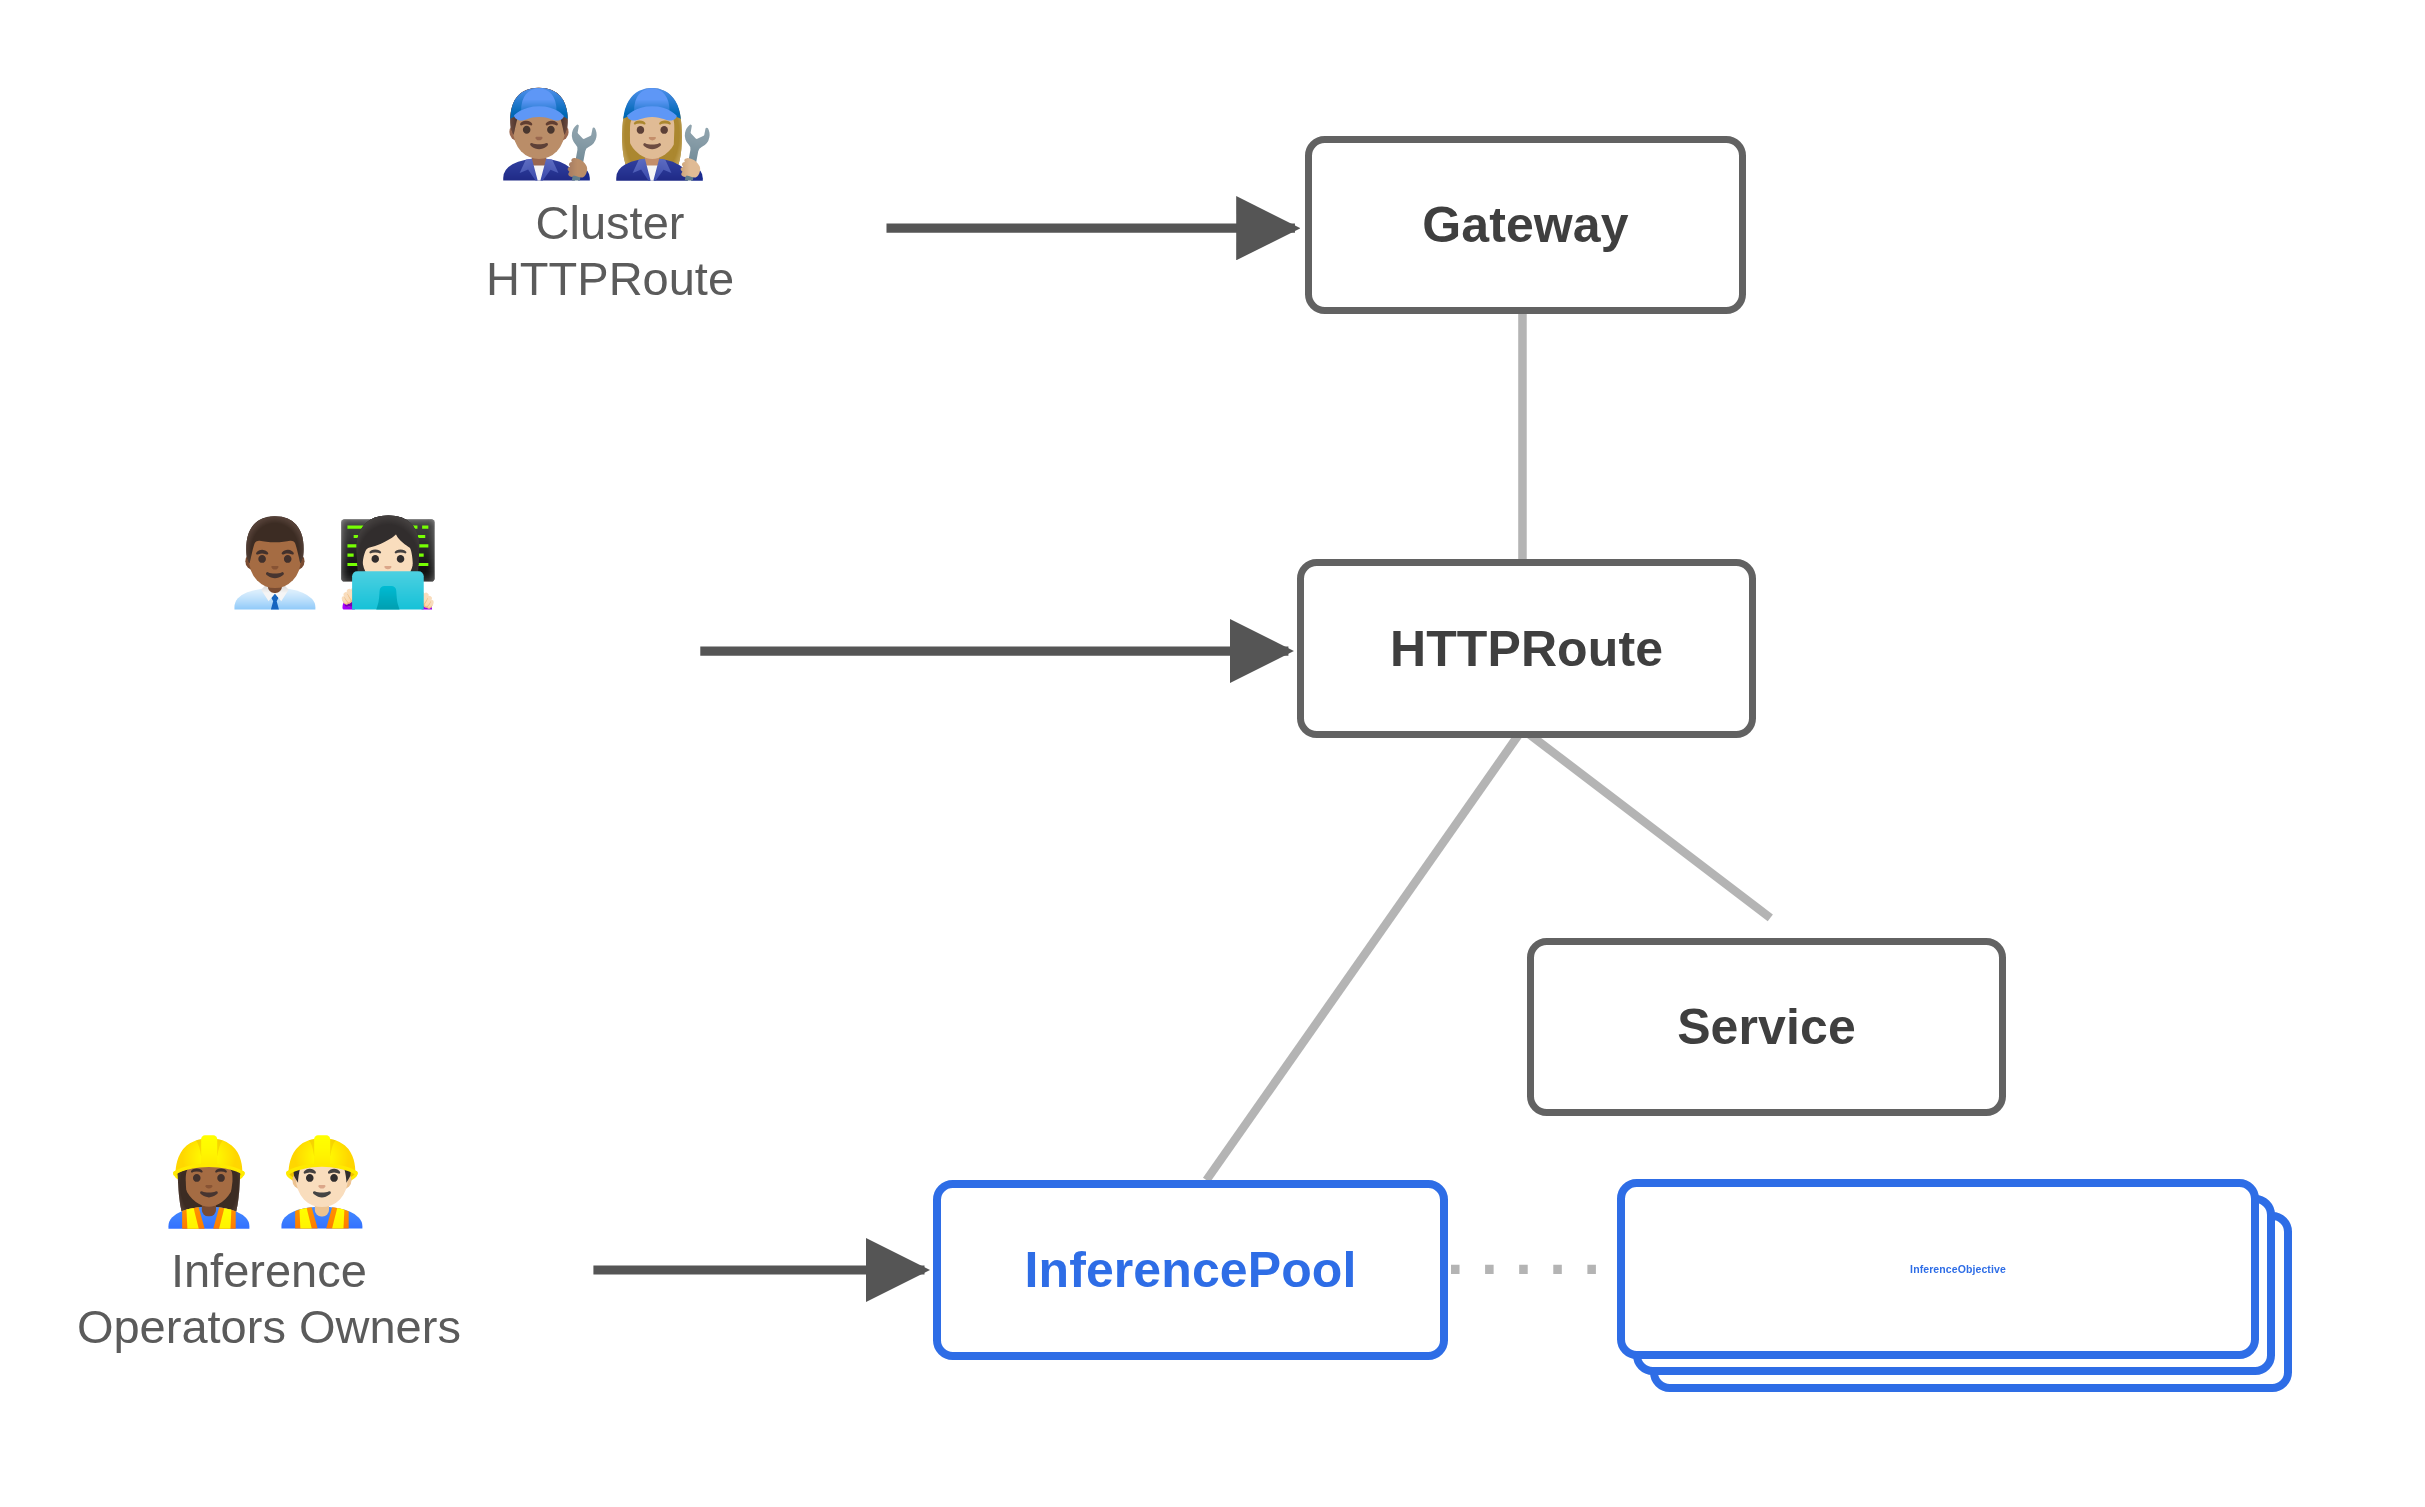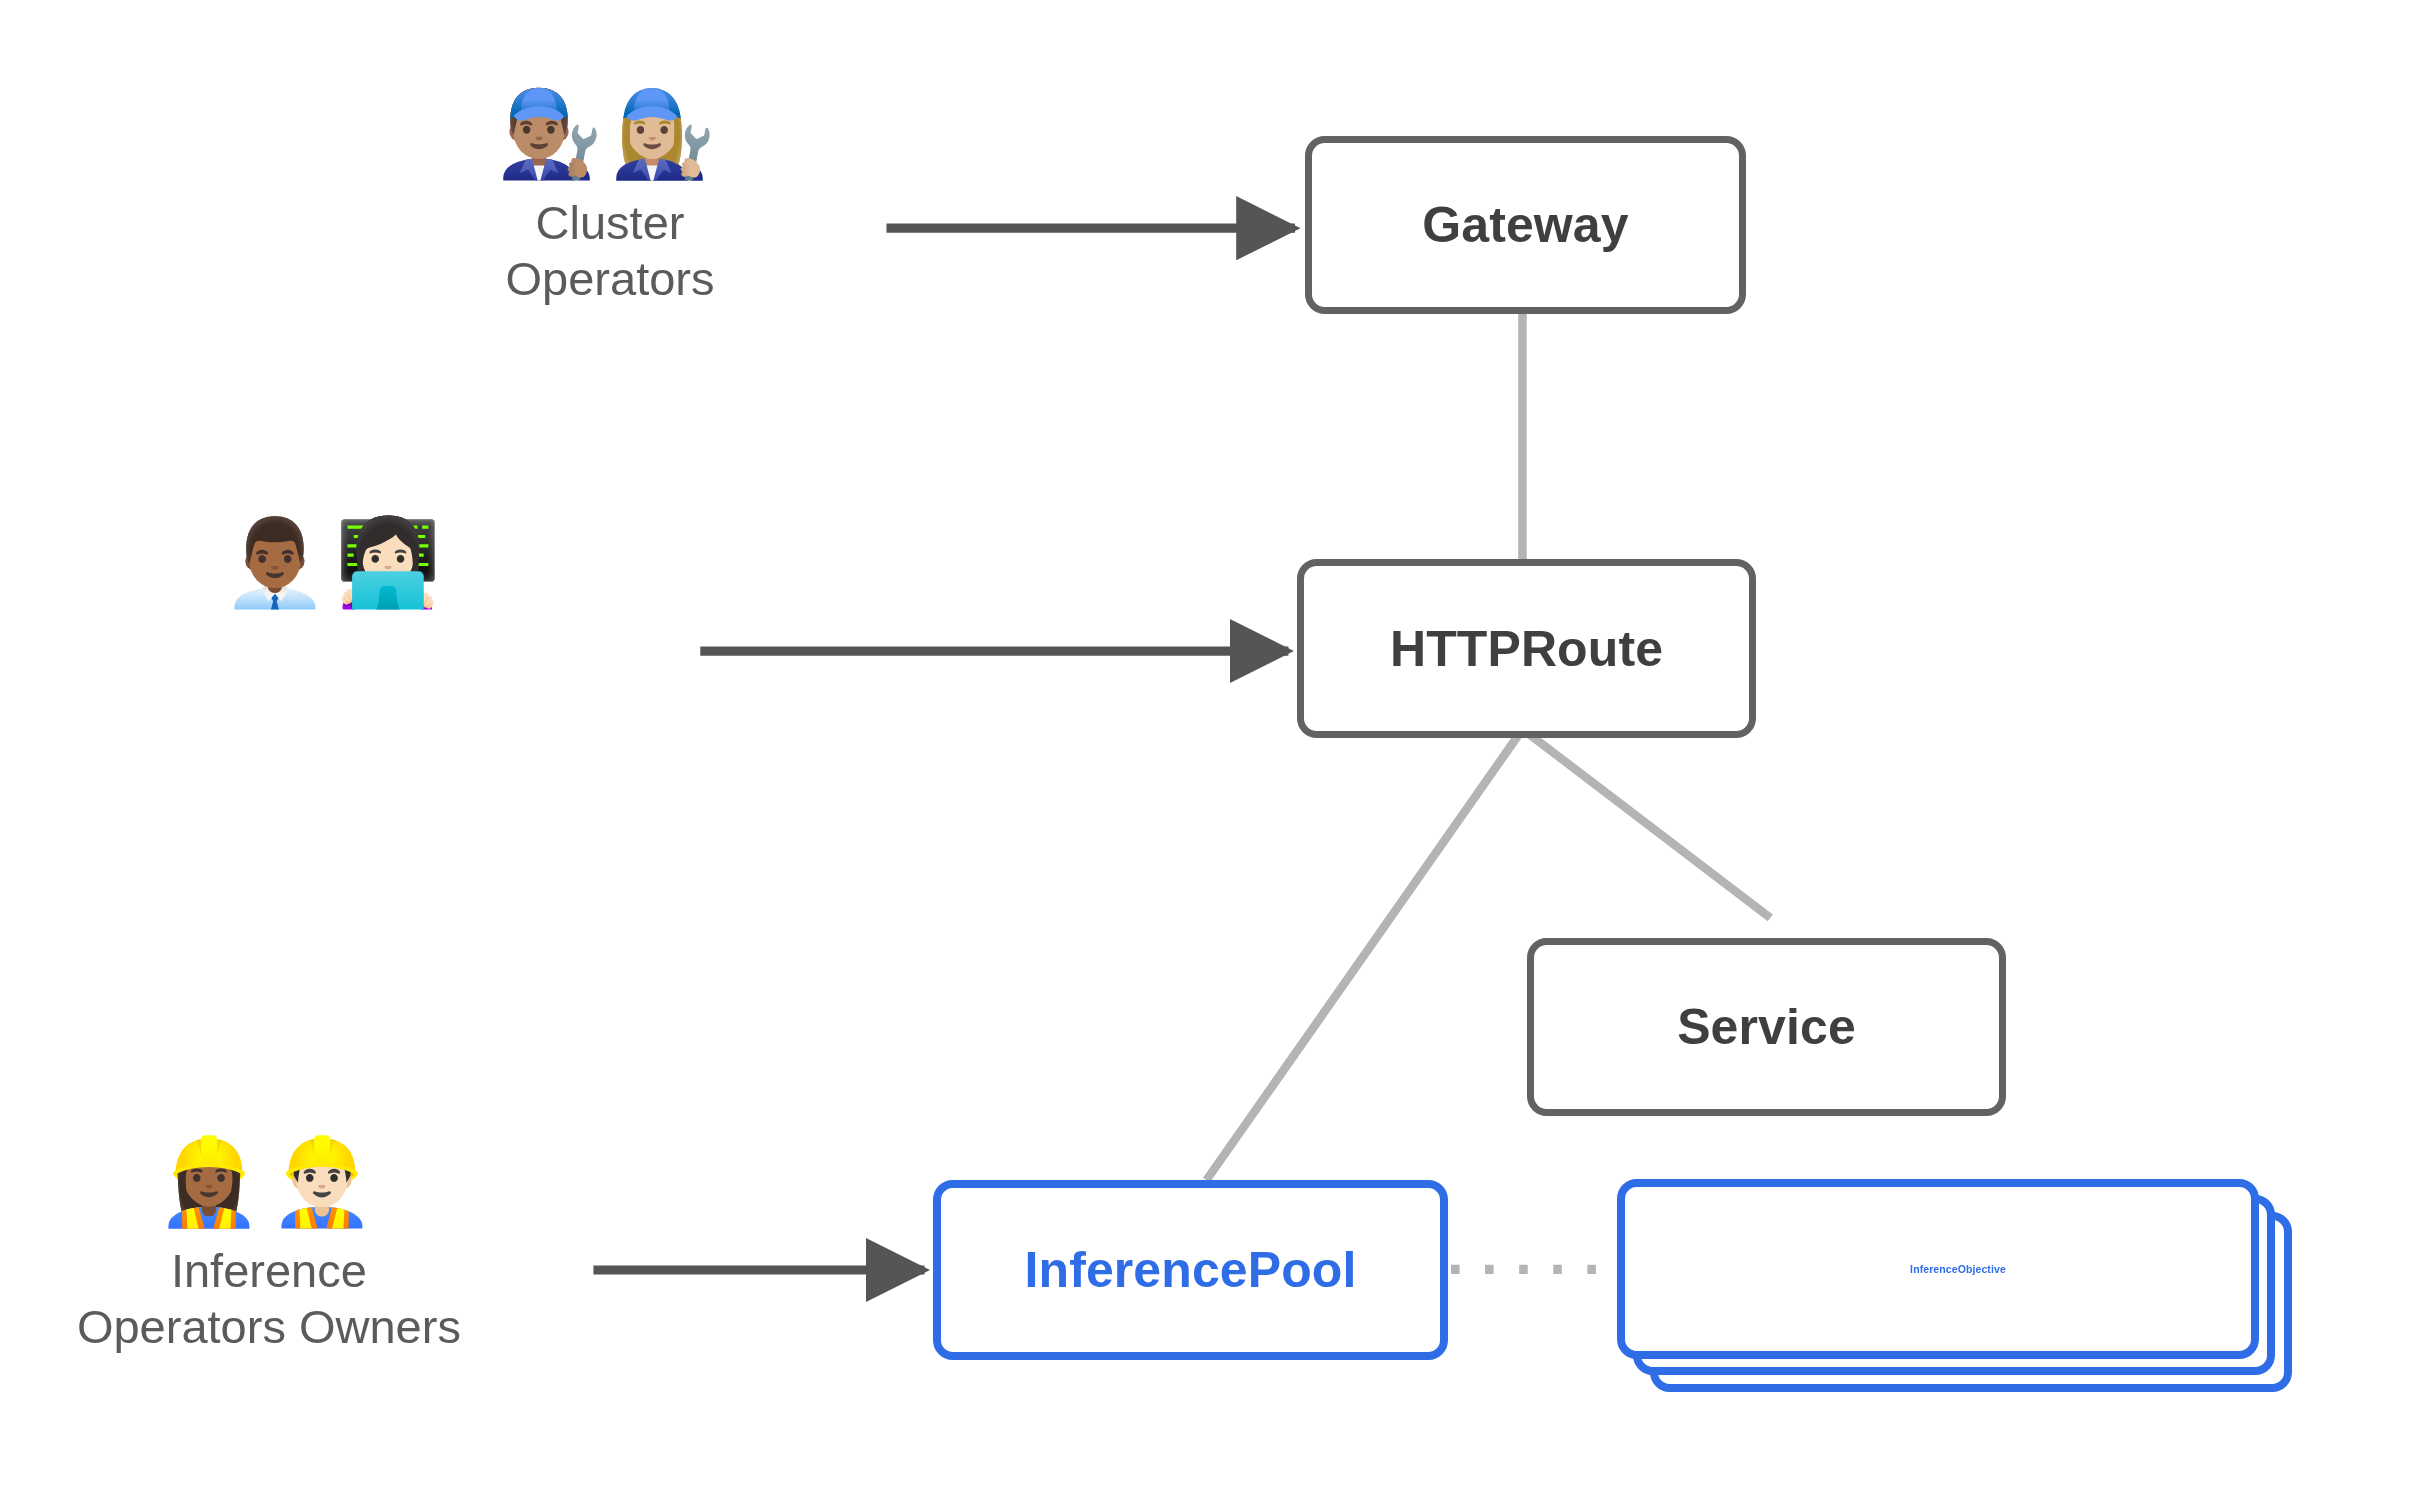--- a/index.html
+++ b/index.html
@@ -149,7 +149,7 @@
   <div class="persona" style="left:400px; top:89px; width:420px;">
     <div class="persona-emojis">👨🏽‍🔧👩🏼‍🔧</div>
     <div class="persona-label">Cluster
-Operators</div>
+HTTPRoute</div>
   </div>
 
   <div class="persona" style="left:125px; top:518px; width:420px;">

